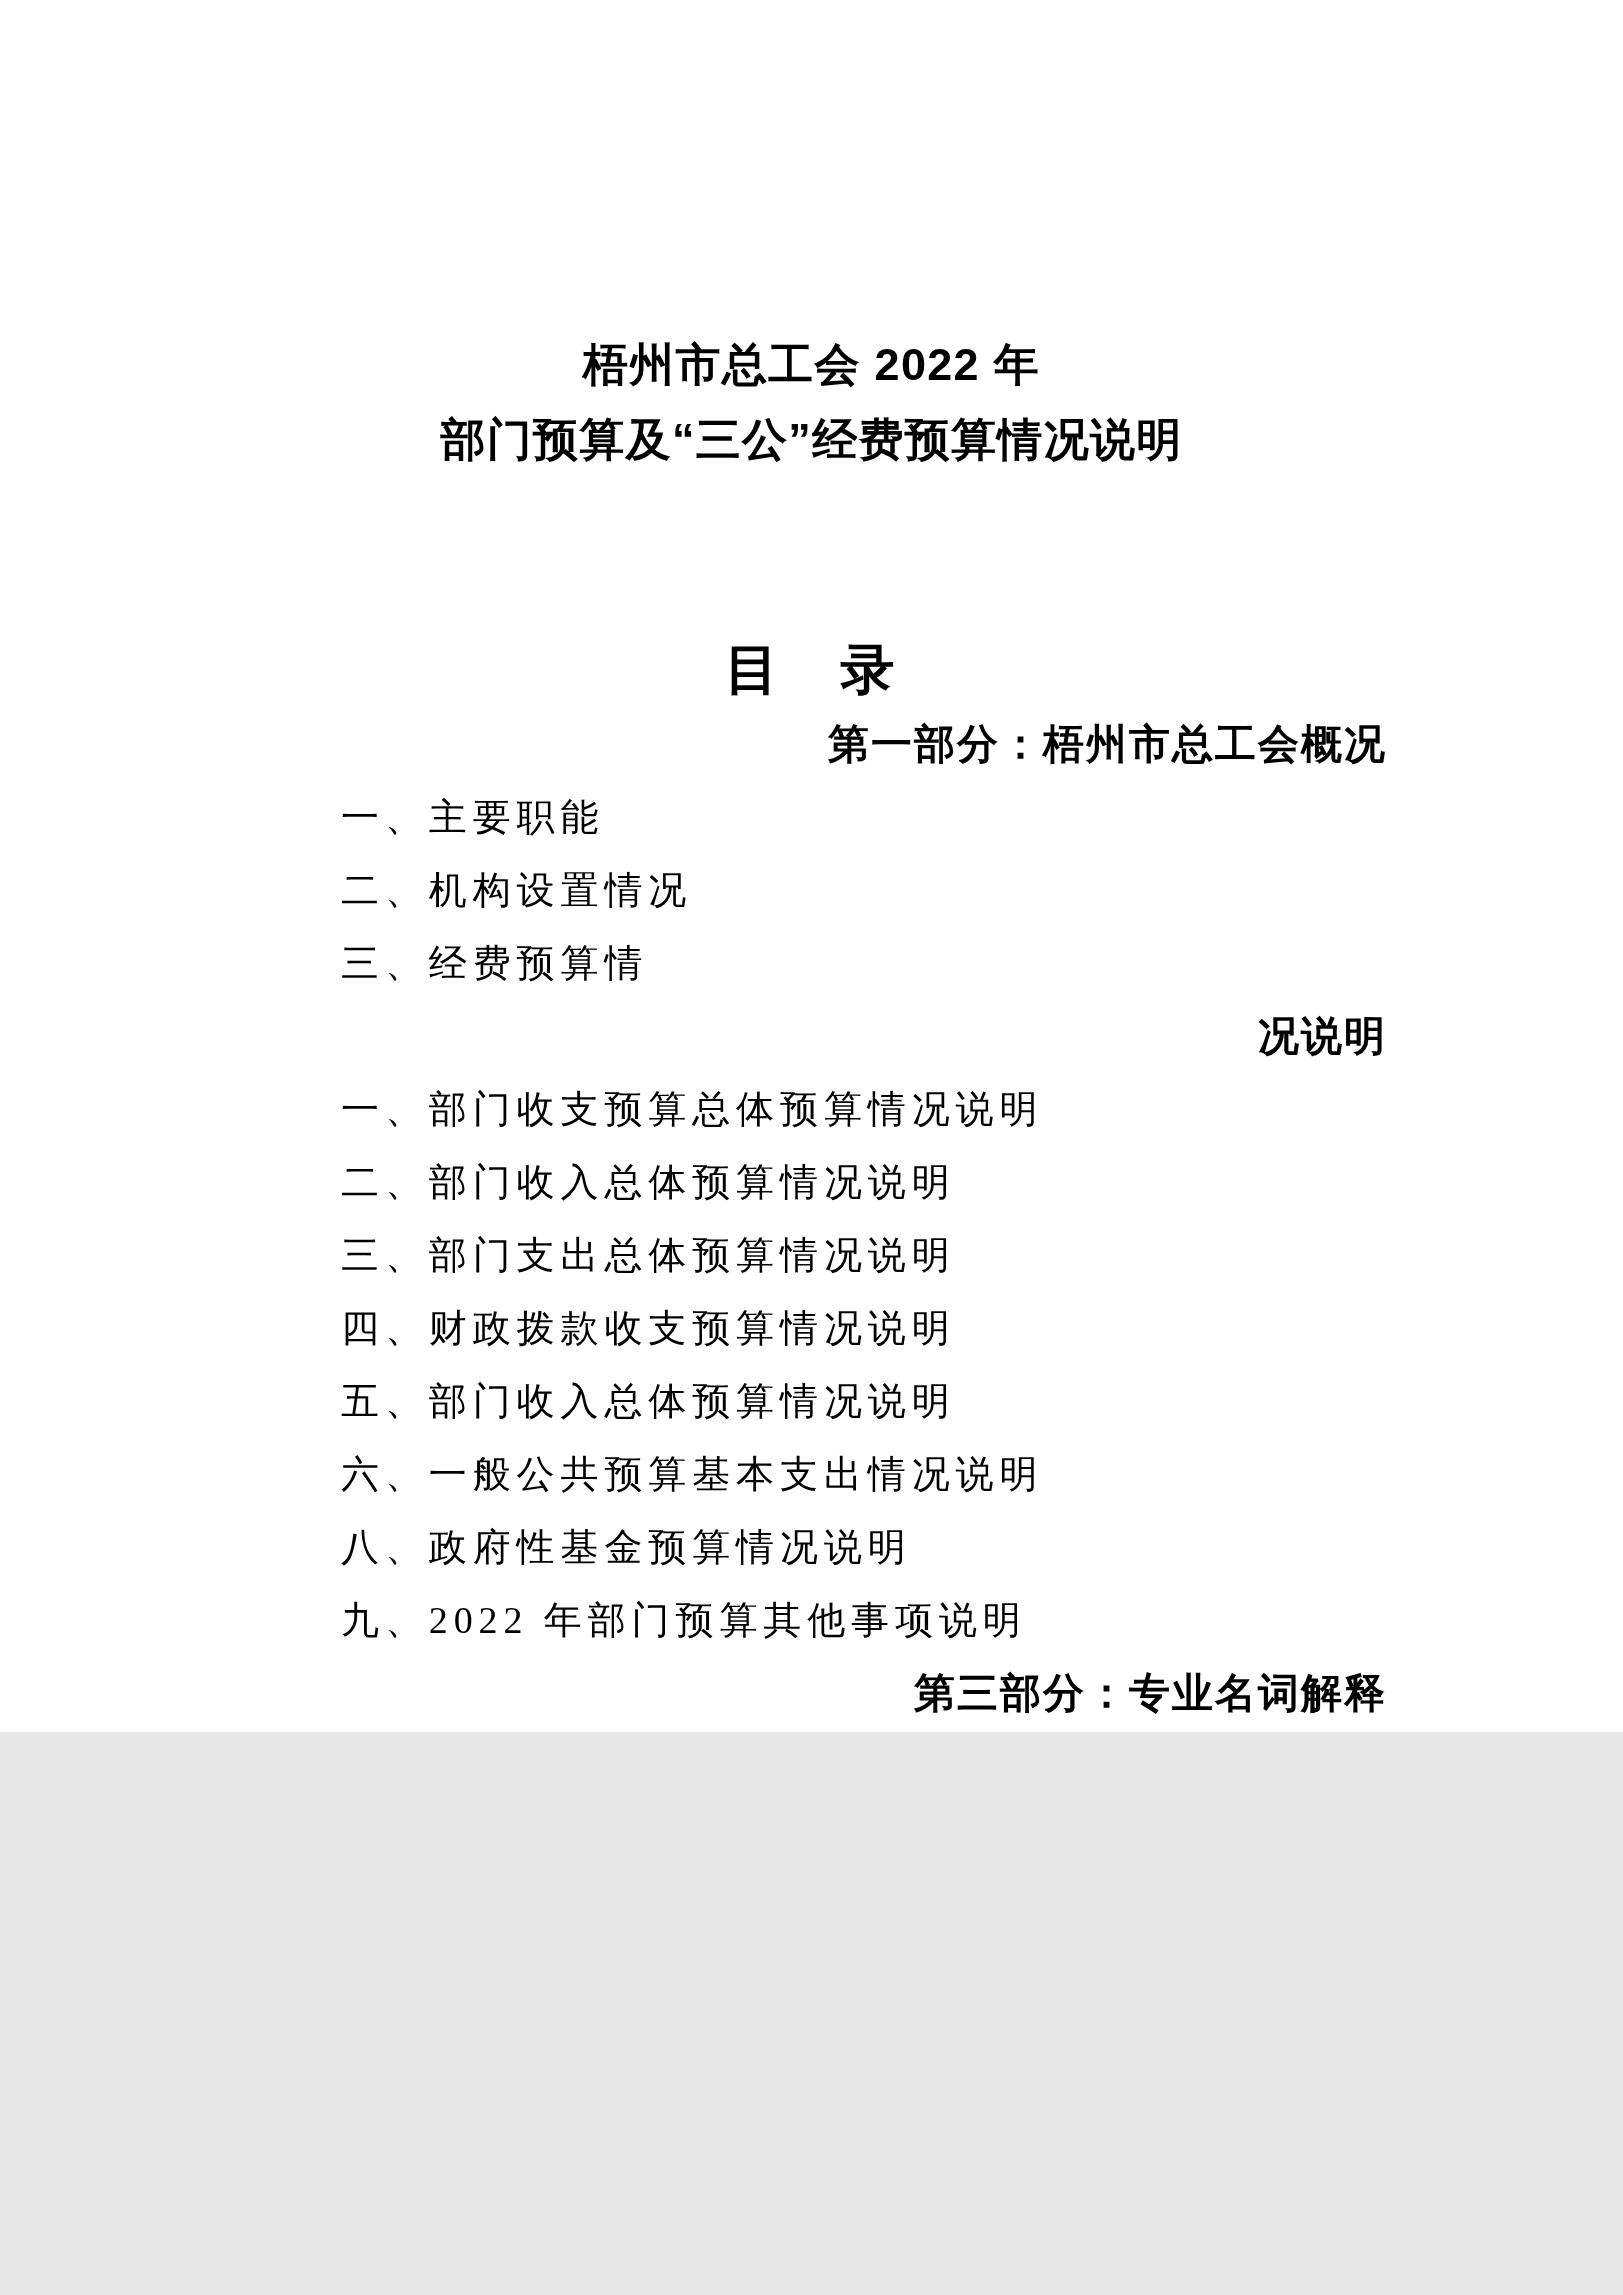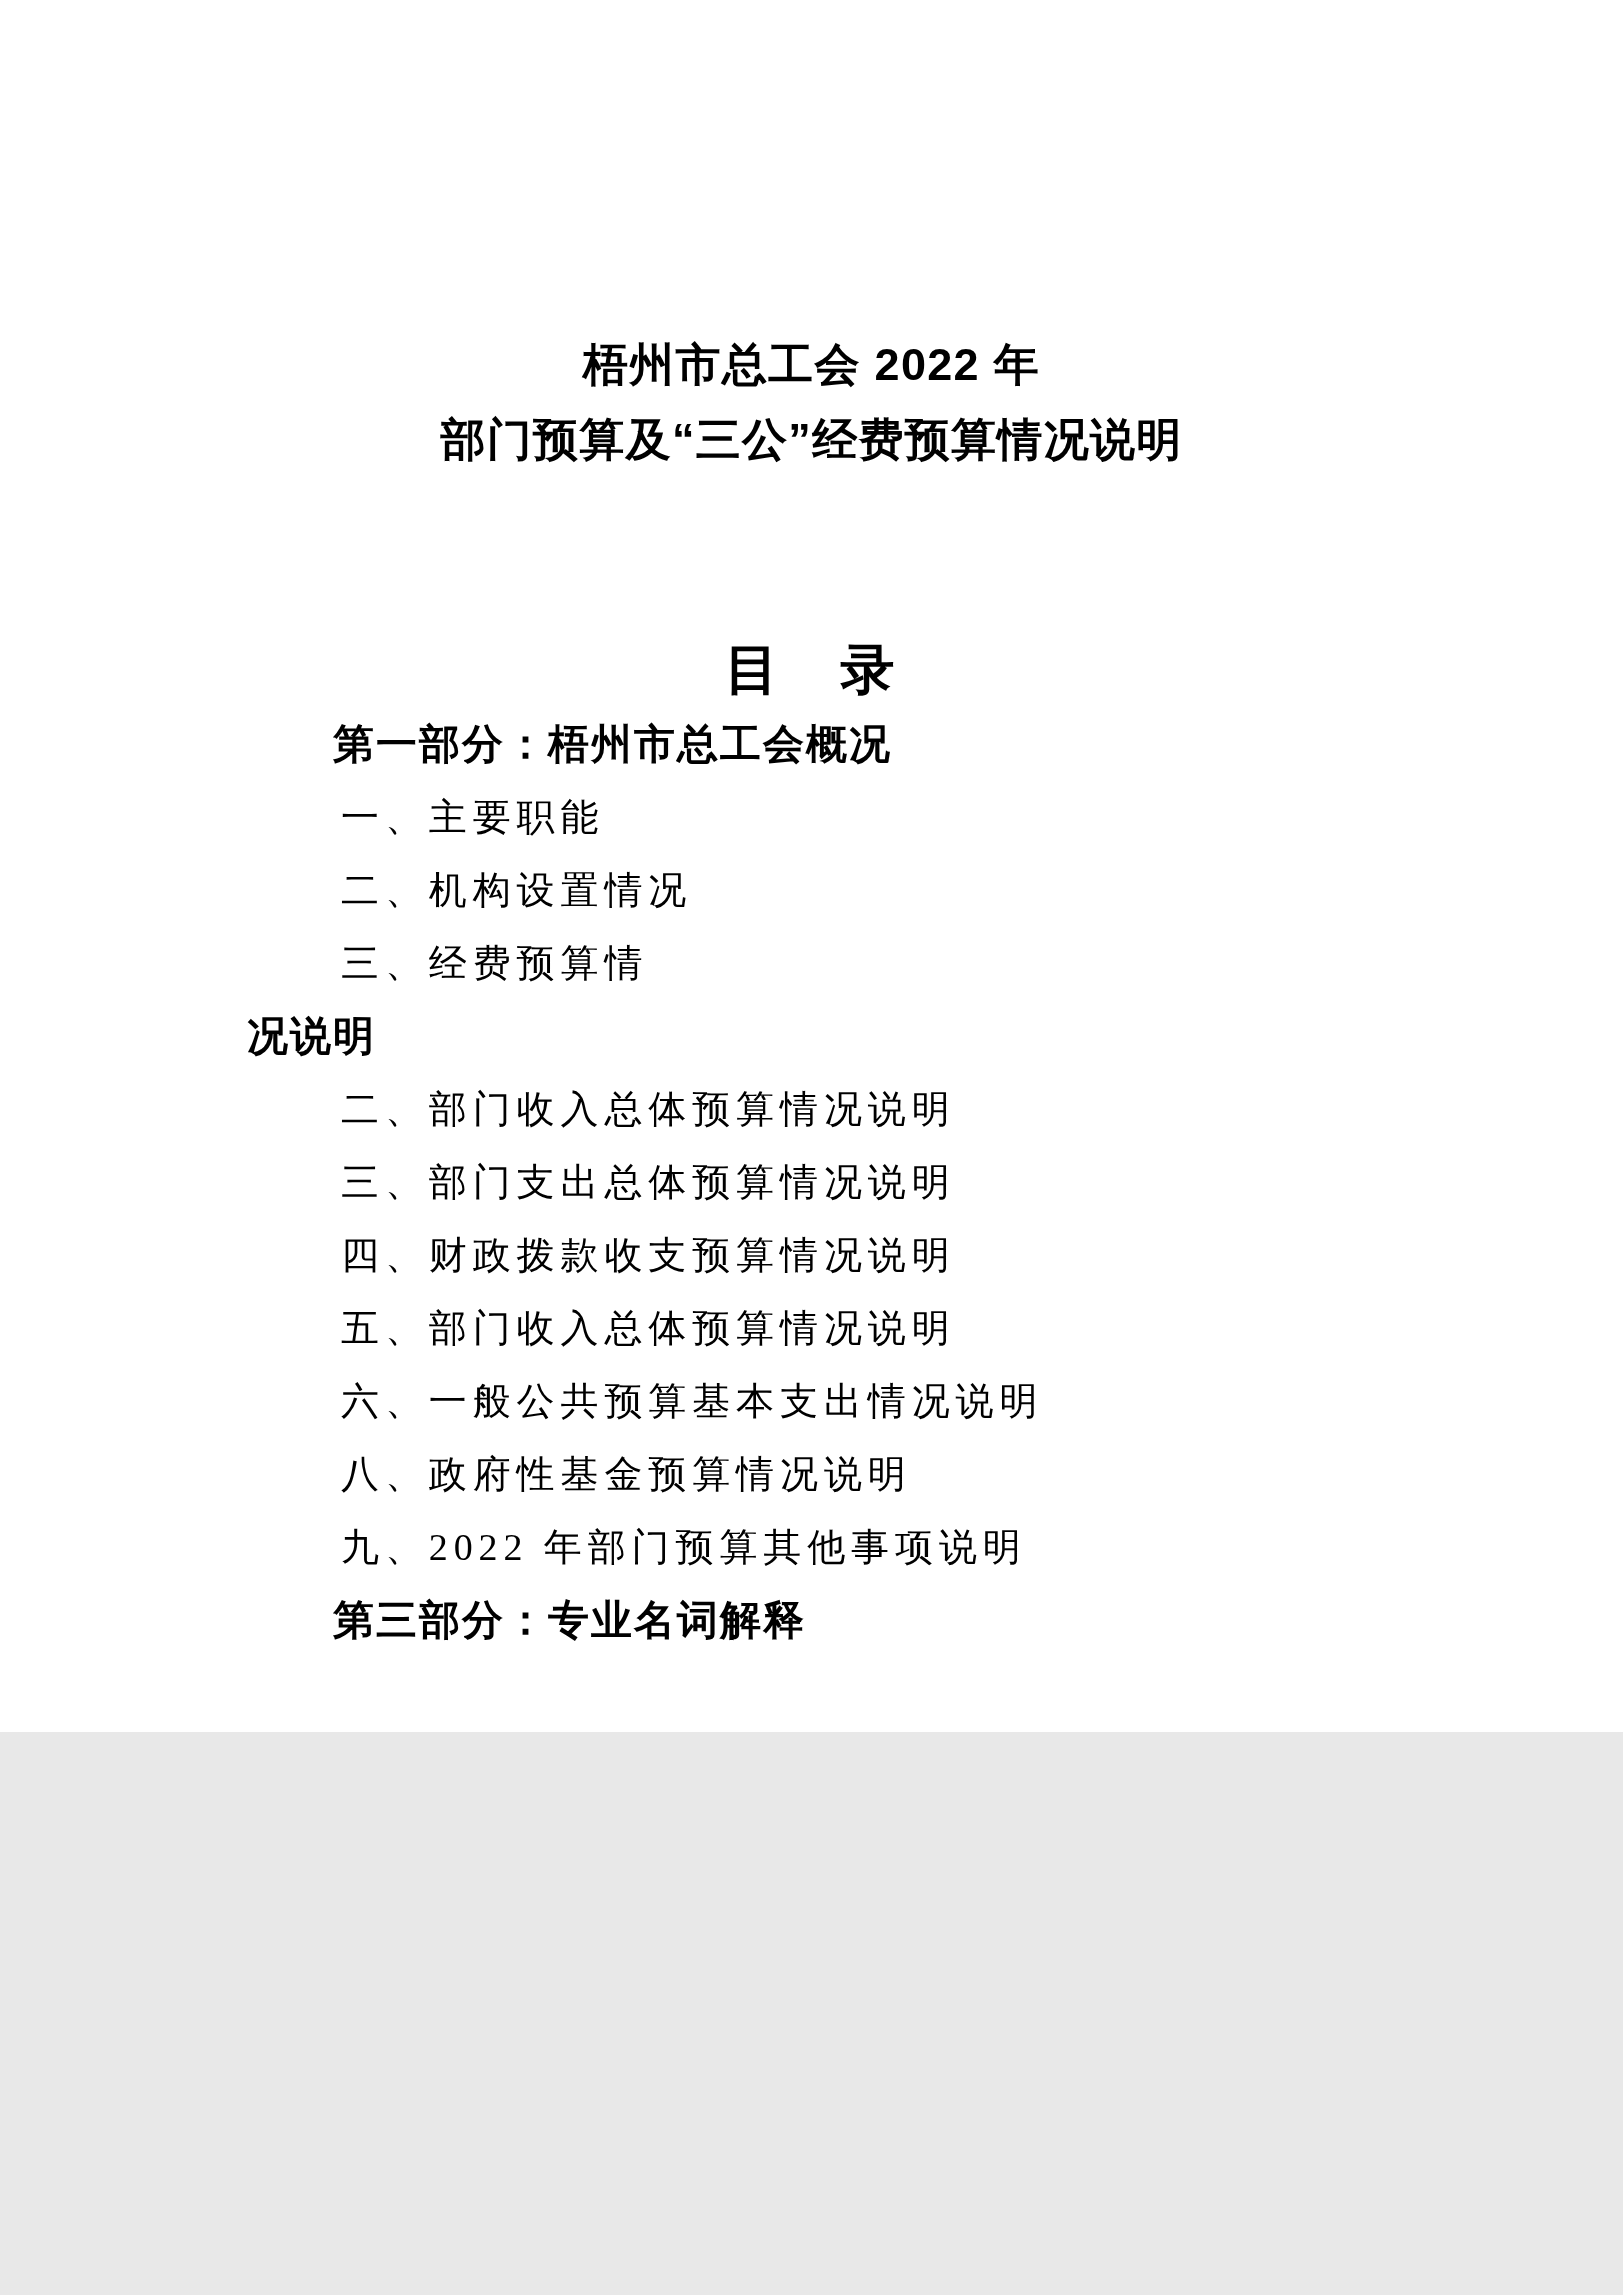--- a/index.html
+++ b/index.html
@@ -50,6 +50,7 @@
     font-size: 41px;
     letter-spacing: 2px;
     padding-left: 86px;
+    text-align: right;
   }
   .toc-line.part-heading.continuation {
     padding-left: 0;

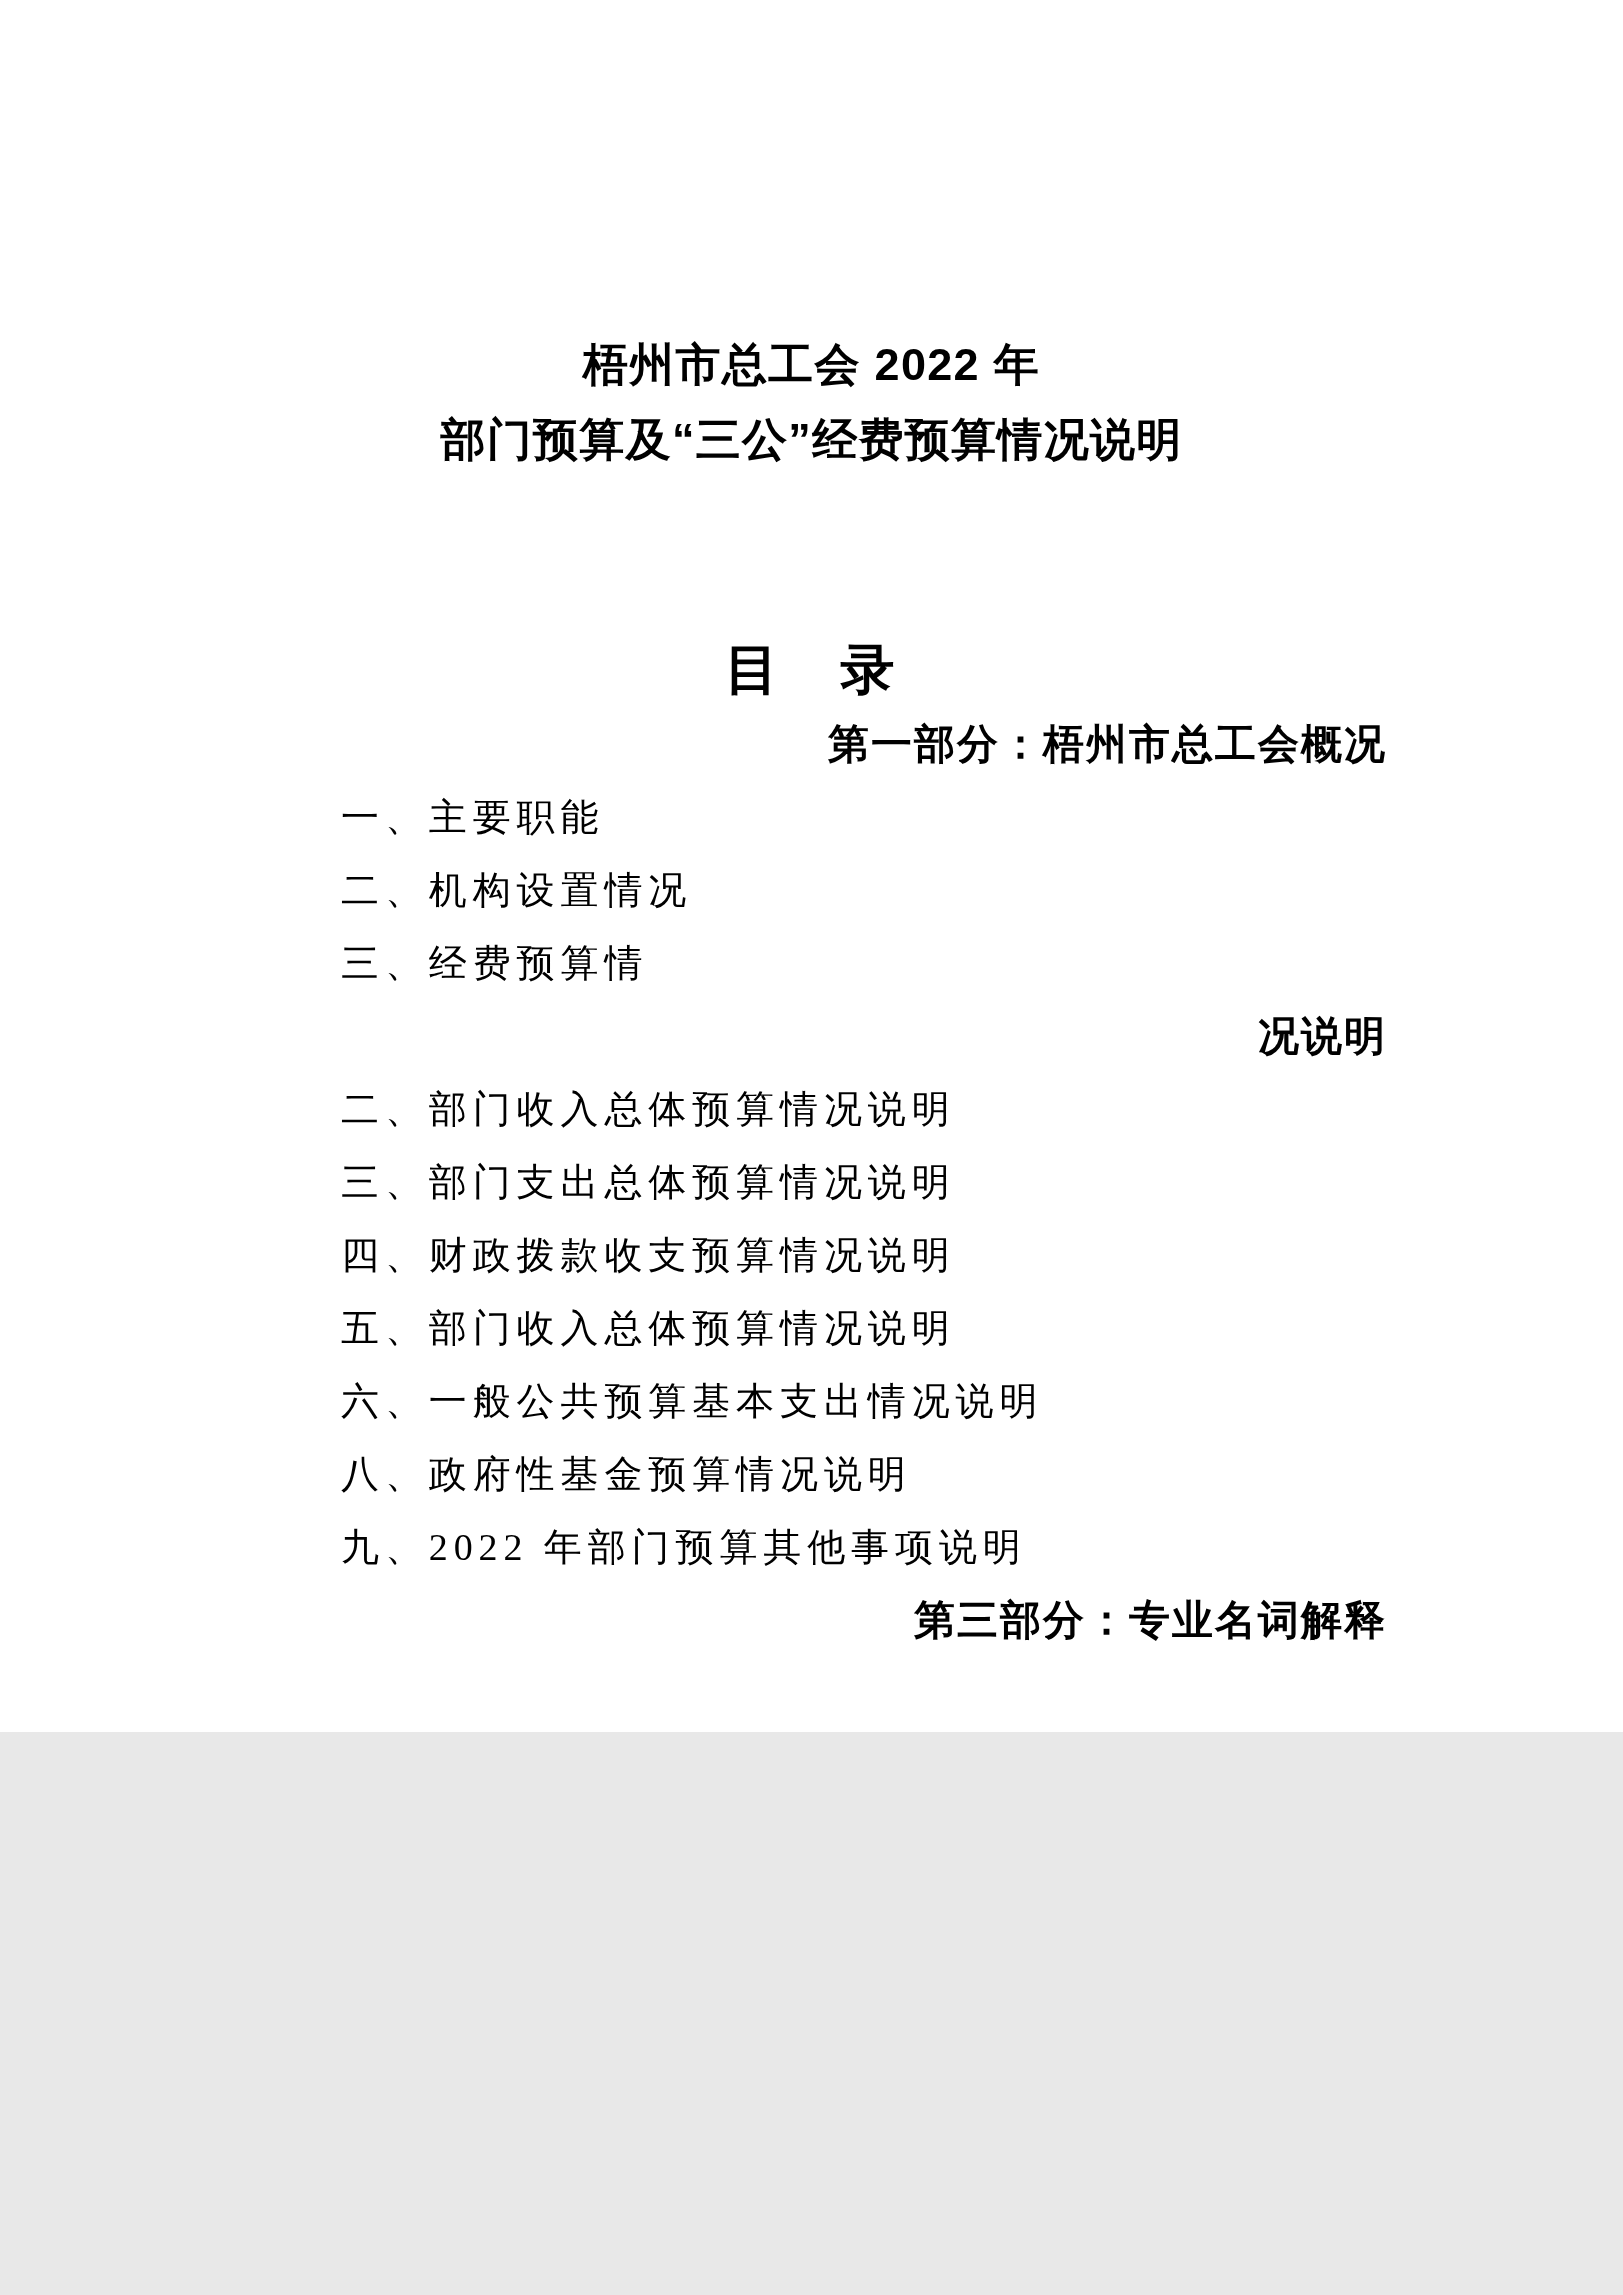--- a/index.html
+++ b/index.html
@@ -91,6 +91,7 @@
     <div class="toc-line item">二、机构设置情况</div>
     <div class="toc-line item">三、经费预算情</div>
     <div class="toc-line part-heading continuation">况说明</div>
+    <div class="toc-line item">一、部门收支预算总体预算情况说明</div>
     <div class="toc-line item">二、部门收入总体预算情况说明</div>
     <div class="toc-line item">三、部门支出总体预算情况说明</div>
     <div class="toc-line item">四、财政拨款收支预算情况说明</div>

